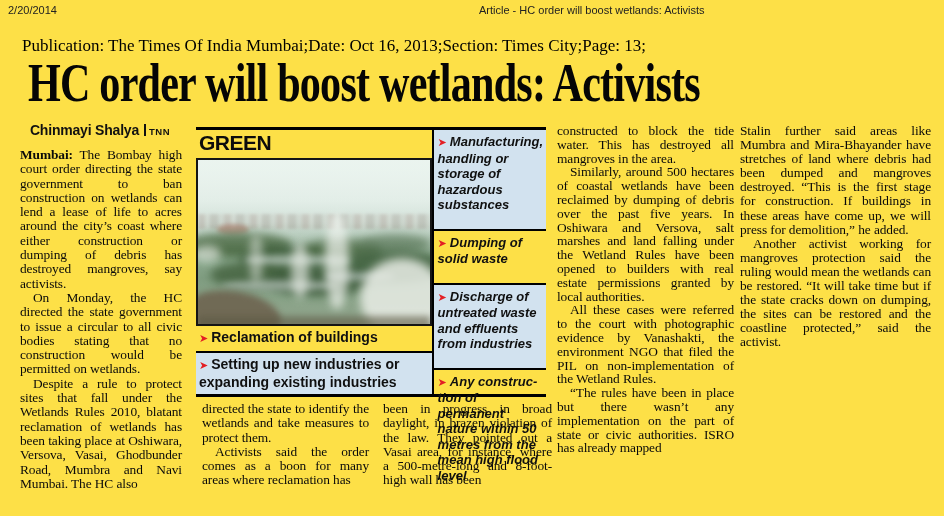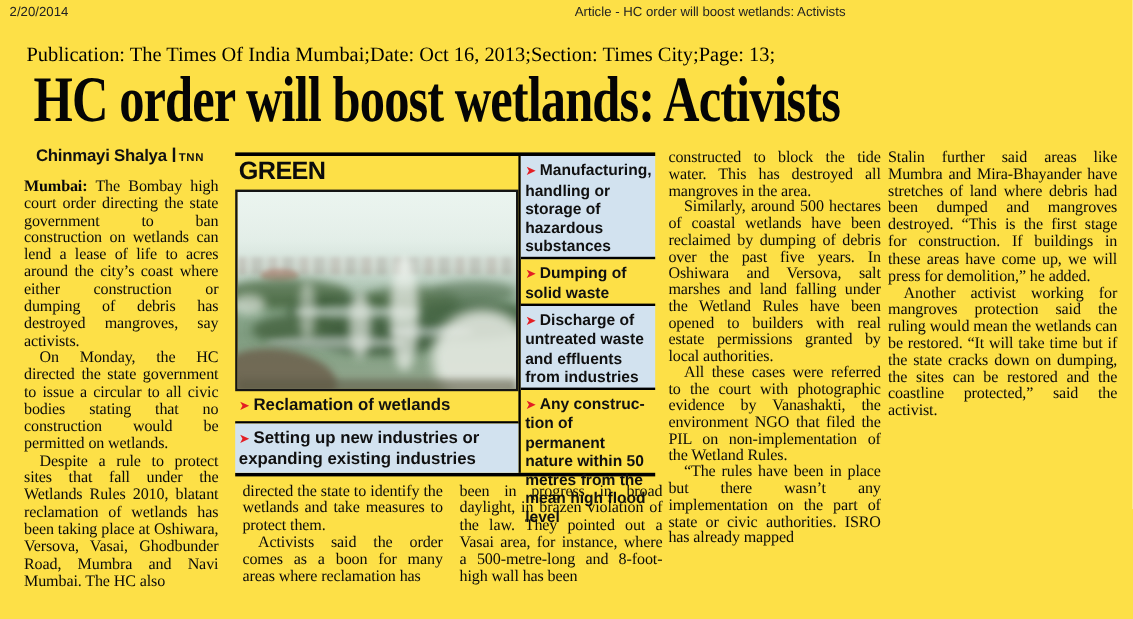--- a/index.html
+++ b/index.html
@@ -86,7 +86,7 @@
   .cap-row1{border-bottom:2px solid #000;}
   .cap-row2{background:#d2e2ef;flex:0 0 auto;}
 
-  .side-item{padding:4px 3px 1px 4px;font-size:13px;font-weight:bold;line-height:15.5px;color:#101010;}
+  .side-item{padding:4px 3px 16px 4px;font-size:13px;font-weight:bold;line-height:15.5px;color:#101010;font-style:italic;}
   .side-blue{background:#d2e2ef;}
   .side-item.rule{border-bottom:2px solid #000;}
   .side-last{flex:1;}

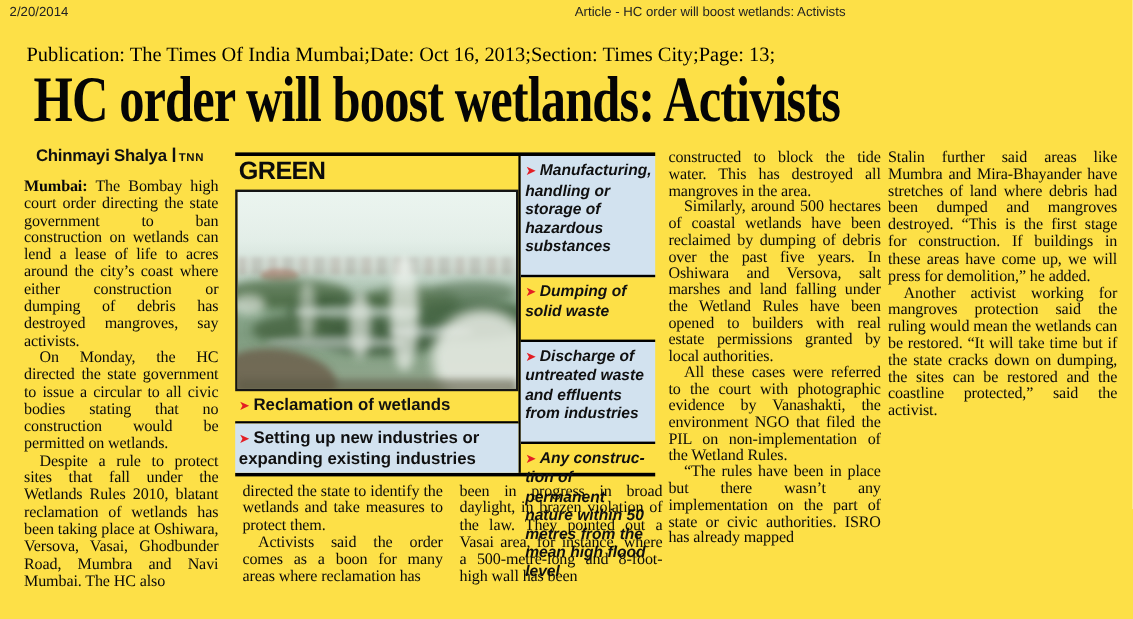--- a/index.html
+++ b/index.html
@@ -142,7 +142,7 @@
         <div class="ph ph-fg2"></div>
         <div class="ph ph-haze"></div>
       </div>
-      <div class="cap-row cap-row1"><span class="arrow">➤</span><span>Reclamation of wetlands</span></div>
+      <div class="cap-row cap-row1"><span class="arrow">➤</span><span>Reclamation of buildings</span></div>
       <div class="cap-row cap-row2"><span class="arrow">➤</span><span>Setting up new industries or expanding existing industries</span></div>
     </div>
     <div class="ig-right">

